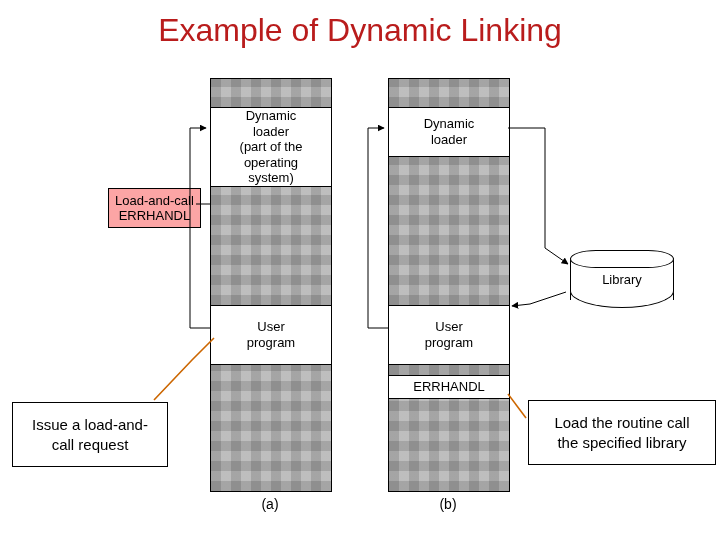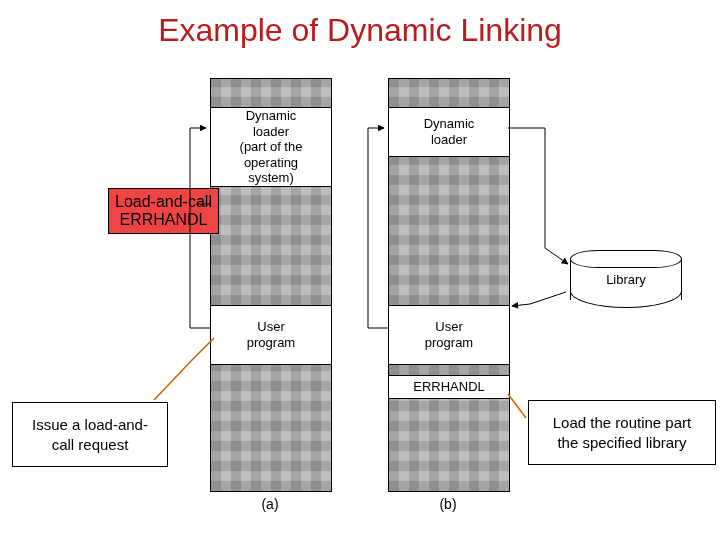--- a/index.html
+++ b/index.html
@@ -64,9 +64,9 @@
   
   .lac-label {
     position: absolute;
-    background: #ef4444;
-    border: 1px solid #000;
-    font-size: 16px;
+    background: #fca5a5;
+    border: 1px solid #000;
+    font-size: 13px;
     padding: 4px 6px;
     text-align: center;
     color: #000;

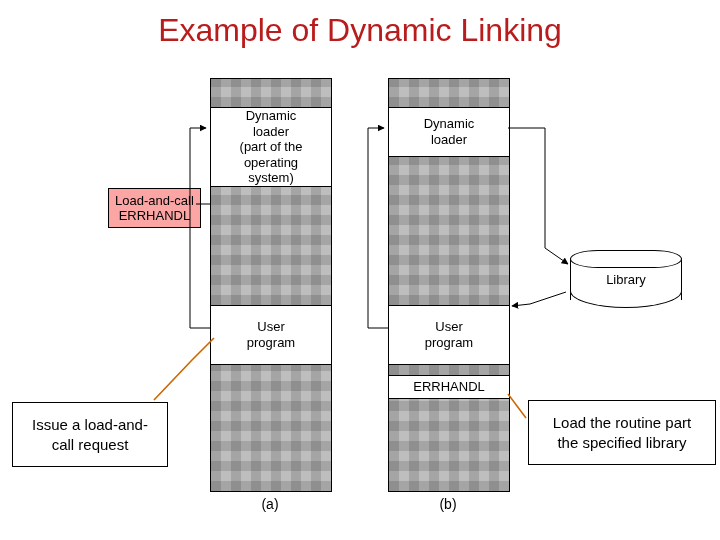--- a/index.html
+++ b/index.html
@@ -74,7 +74,7 @@
   
   .cyl {
     position: absolute;
-    width: 112px;
+    width: 104px;
     height: 58px;
   }
   .cyl .body {

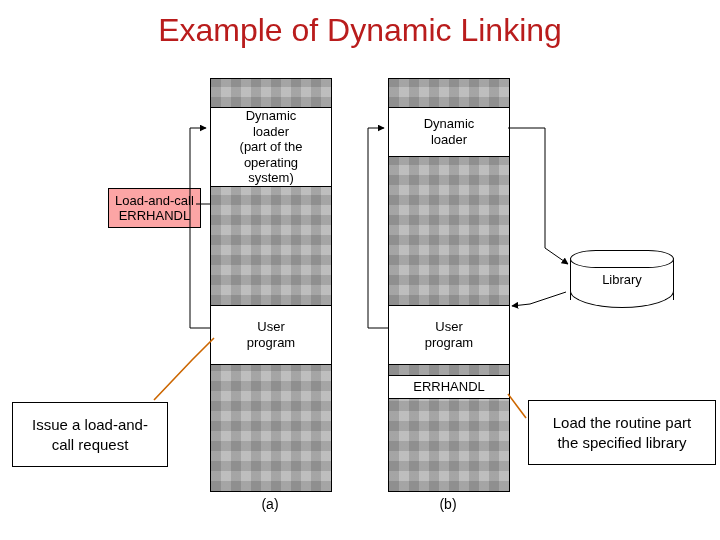--- a/index.html
+++ b/index.html
@@ -171,7 +171,7 @@
 
   <div class="caption" style="left:12px; top:402px; width:138px; white-space:pre-line;">Issue a load-and-
 call request</div>
-  <div class="caption" style="left:528px; top:400px; width:170px; white-space:pre-line;">Load the routine part
+  <div class="caption" style="left:528px; top:400px; width:170px; white-space:pre-line;">Load the routine call
 the specified library</div>
 
   <svg class="overlay">

